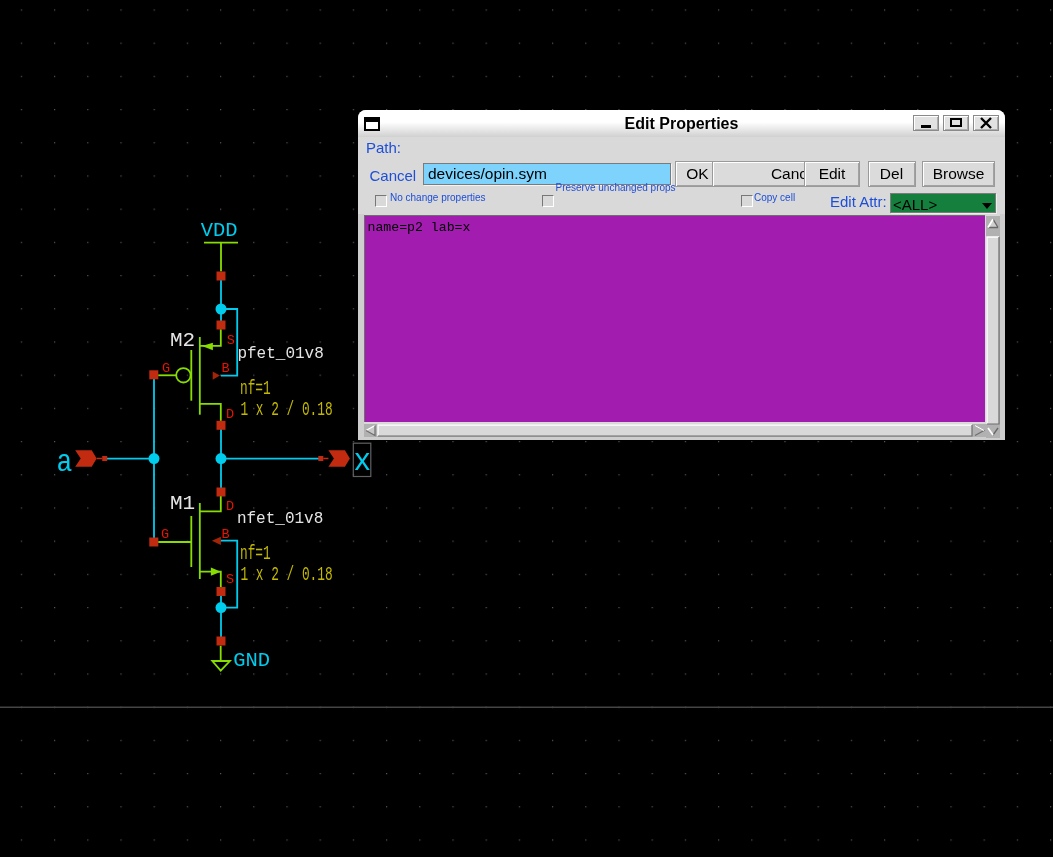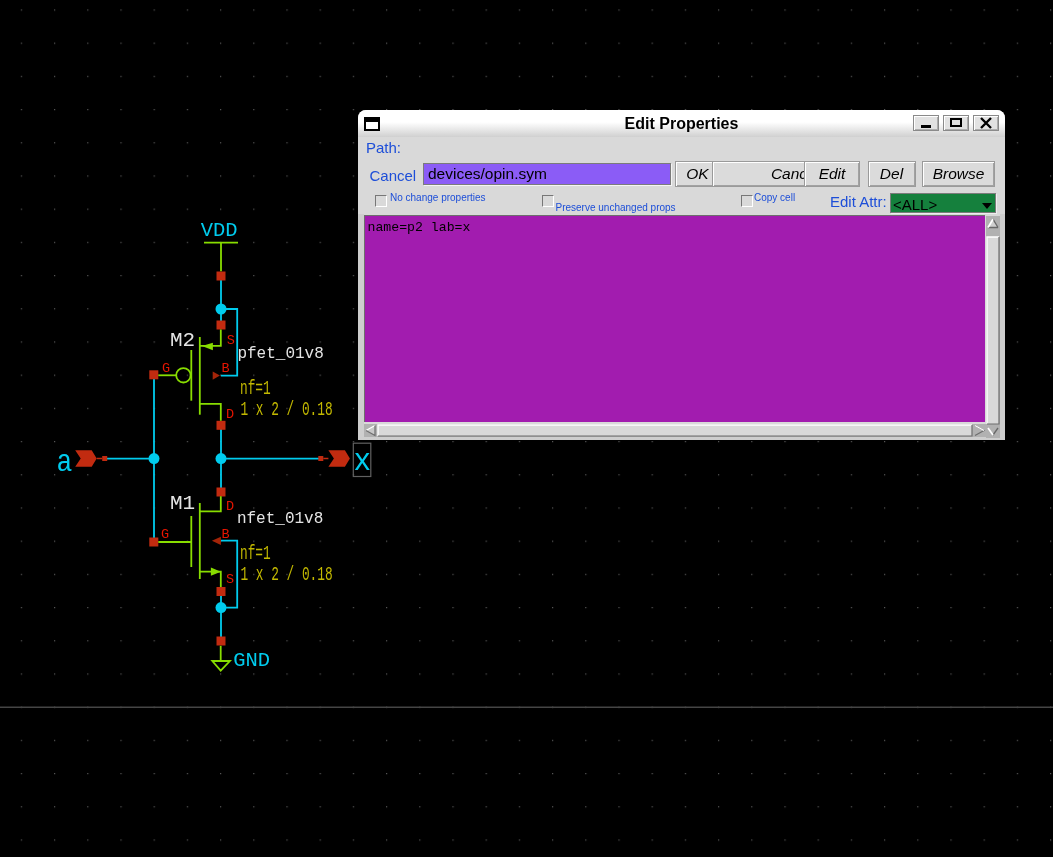--- a/index.html
+++ b/index.html
@@ -12,7 +12,7 @@
   .lbl{position:absolute;font-size:15px;color:#1d4ed8;white-space:pre;}
   .cbl{font-size:10px;}
   #pathbox{position:absolute;left:44.5px;top:27.5px;width:315px;height:15px;border:1px solid #858585;font-size:15px;line-height:15px;padding:0 0 0 3px;white-space:pre;}
-  #symentry{position:absolute;left:65px;top:53px;width:242px;height:20px;background:#8b5cf6;border:1px solid #7b7b7b;box-shadow:1px 1px 0 #f4f4f4;font-size:15.5px;line-height:20px;padding-left:4px;white-space:pre;}
+  #symentry{position:absolute;left:65px;top:53px;width:242px;height:20px;background:#7dd3fc;border:1px solid #7b7b7b;box-shadow:1px 1px 0 #f4f4f4;font-size:15.5px;line-height:20px;padding-left:4px;white-space:pre;}
   .btn{position:absolute;top:50.5px;height:24px;background:#dbdbdb;border:1px solid #9a9a9a;box-shadow:inset 1px 1px 0 #ffffff,inset -1px -1px 0 #a2a2a2;font-size:15.5px;text-align:center;line-height:24px;color:#000;font-style:italic;}
   .cb{position:absolute;top:85px;width:10px;height:10px;background:#d9d9d9;border-style:solid;border-width:1px;border-color:#777 #fff #fff #777;}
   #combo{position:absolute;left:532px;top:83px;width:104px;height:18px;background:#15803d;border:1px solid #7b7b7b;box-shadow:1px 1px 0 #eee;}

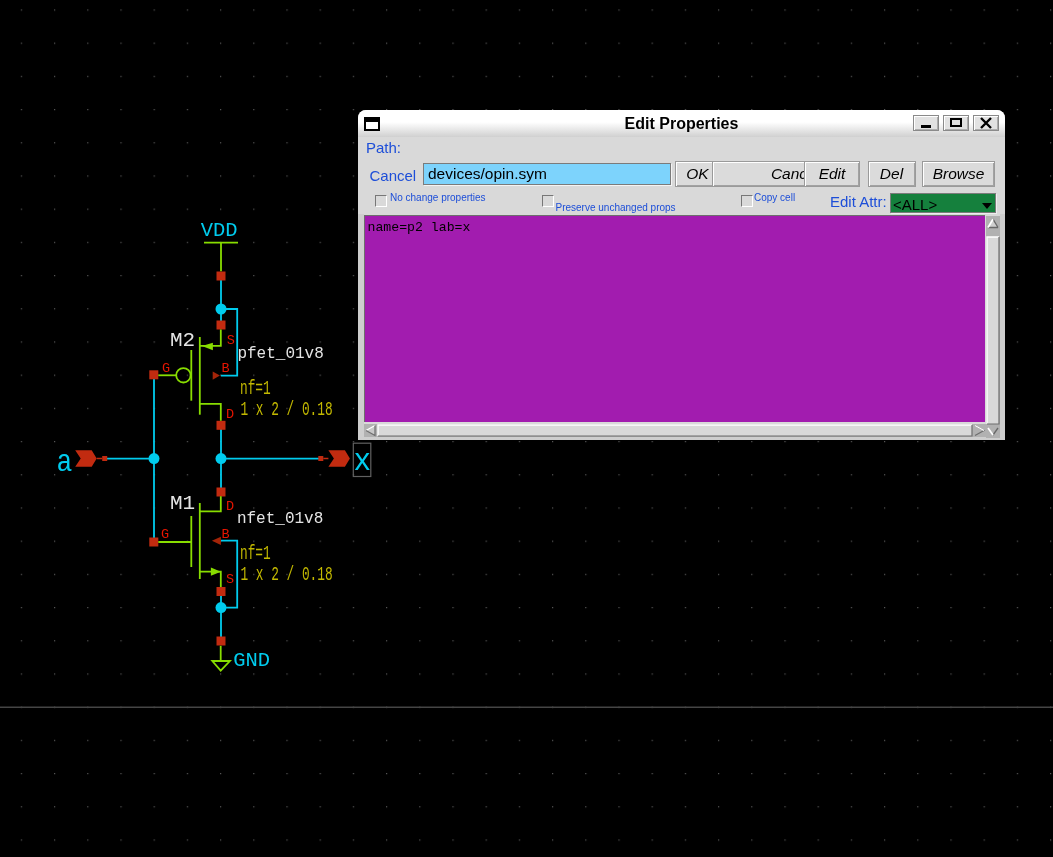--- a/index.html
+++ b/index.html
@@ -13,7 +13,7 @@
   .cbl{font-size:10px;}
   #pathbox{position:absolute;left:44.5px;top:27.5px;width:315px;height:15px;border:1px solid #858585;font-size:15px;line-height:15px;padding:0 0 0 3px;white-space:pre;}
   #symentry{position:absolute;left:65px;top:53px;width:242px;height:20px;background:#7dd3fc;border:1px solid #7b7b7b;box-shadow:1px 1px 0 #f4f4f4;font-size:15.5px;line-height:20px;padding-left:4px;white-space:pre;}
-  .btn{position:absolute;top:50.5px;height:24px;background:#dbdbdb;border:1px solid #9a9a9a;box-shadow:inset 1px 1px 0 #ffffff,inset -1px -1px 0 #a2a2a2;font-size:15.5px;text-align:center;line-height:24px;color:#000;font-style:italic;}
+  .btn{position:absolute;top:50.5px;height:24px;background:#dbdbdb;border:1px solid #9a9a9a;box-shadow:inset 1px 1px 0 #ffffff,inset -1px -1px 0 #a2a2a2;font-size:15.5px;text-align:center;line-height:24px;color:#000;}
   .cb{position:absolute;top:85px;width:10px;height:10px;background:#d9d9d9;border-style:solid;border-width:1px;border-color:#777 #fff #fff #777;}
   #combo{position:absolute;left:532px;top:83px;width:104px;height:18px;background:#15803d;border:1px solid #7b7b7b;box-shadow:1px 1px 0 #eee;}
   #combo .t{position:absolute;left:2px;top:1.5px;font-size:15px;}

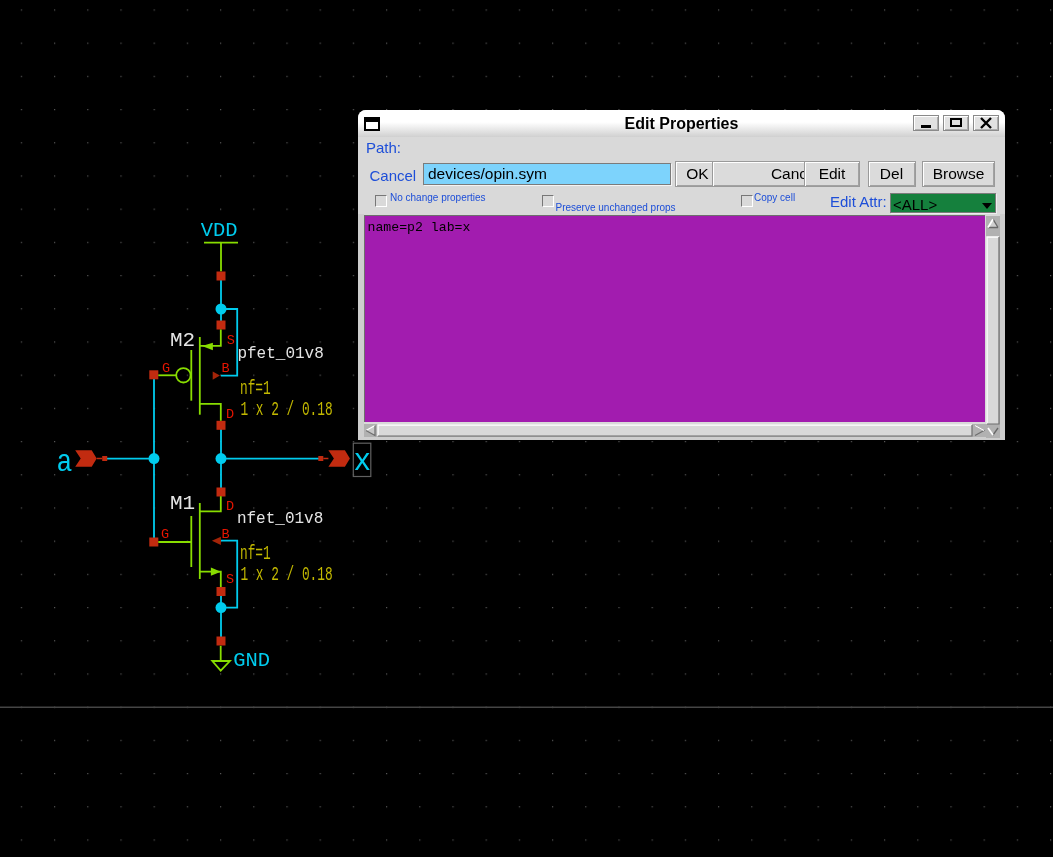--- a/index.html
+++ b/index.html
@@ -156,7 +156,7 @@
   <div class="cb" style="left:17px;"></div>
   <div class="lbl cbl" style="left:32px;top:82.3px;">No change properties</div>
   <div class="cb" style="left:183.5px;"></div>
-  <div class="lbl cbl" style="left:197.5px;top:92px;">Preserve unchanged props</div>
+  <div class="lbl cbl" style="left:197.5px;top:72px;">Preserve unchanged props</div>
   <div class="cb" style="left:382.5px;"></div>
   <div class="lbl cbl" style="left:396px;top:82.3px;">Copy cell</div>
   <div class="lbl" style="left:472px;top:83px;">Edit Attr:</div>

